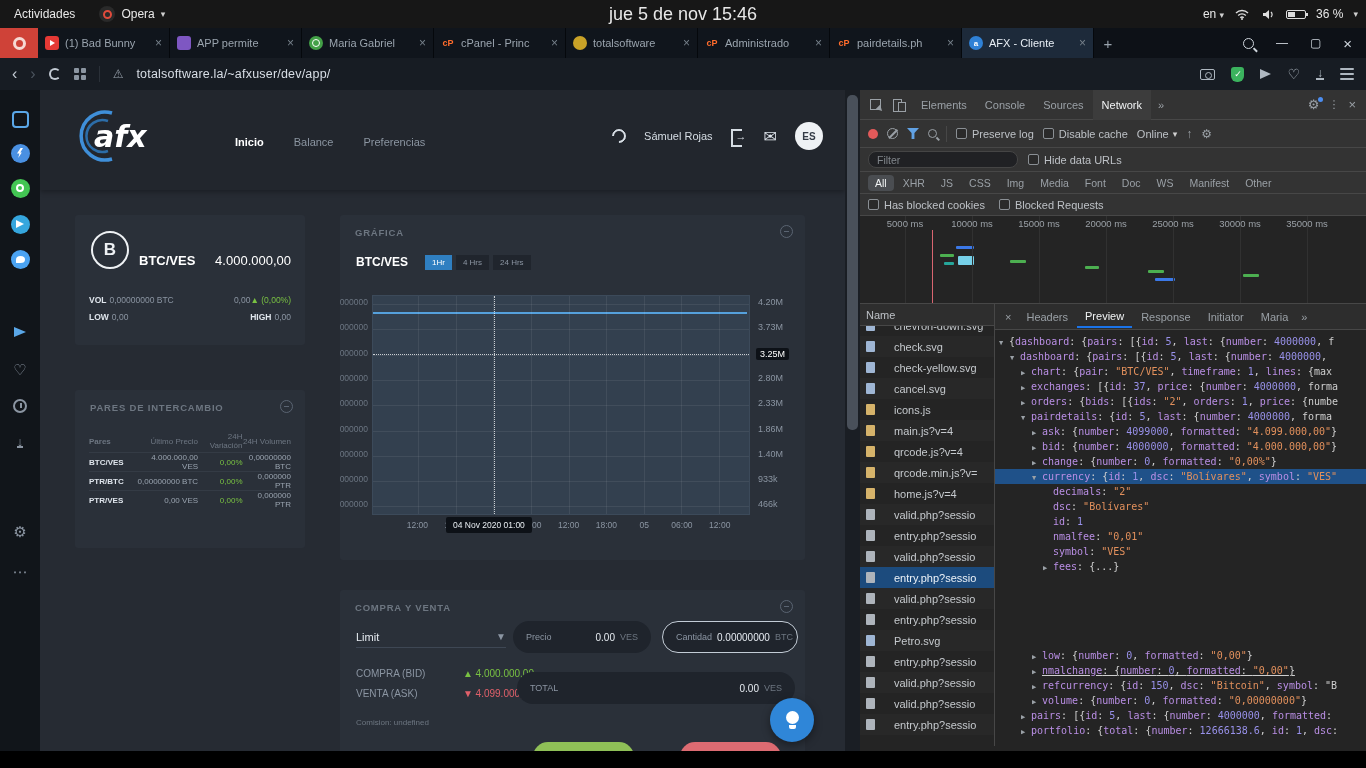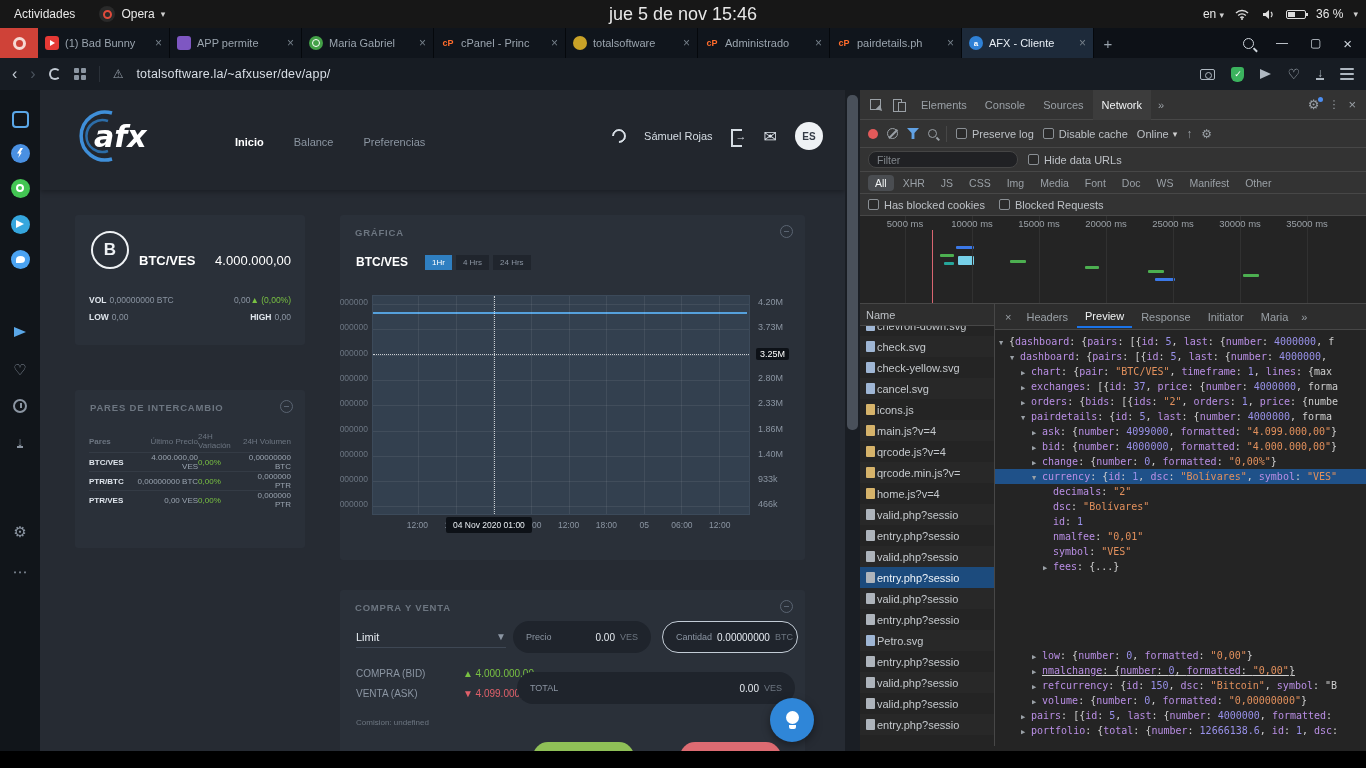--- a/index.html
+++ b/index.html
@@ -212,7 +212,7 @@
 .req-col{width:135px;border-right:1px solid #474747;overflow:hidden;display:flex;flex-direction:column}
 .req-head{height:22px;background:#2e2e2e;border-bottom:1px solid #474747;display:flex;align-items:center;padding:0 6px;color:#bdc1c6;flex:0 0 22px}
 .req-list{overflow:hidden}
-.net-row{height:21px;display:flex;align-items:center;gap:2px;padding:0 6px;color:#c5c9cd;white-space:nowrap;overflow:hidden}
+.net-row{height:21px;display:flex;align-items:center;gap:19px;padding:0 6px;color:#c5c9cd;white-space:nowrap;overflow:hidden}
 .net-row:nth-child(even){background:#282828}
 .net-row.selected{background:#1c4b7d;color:#ecf2f8}
 .net-row.partial{margin-top:-11px}

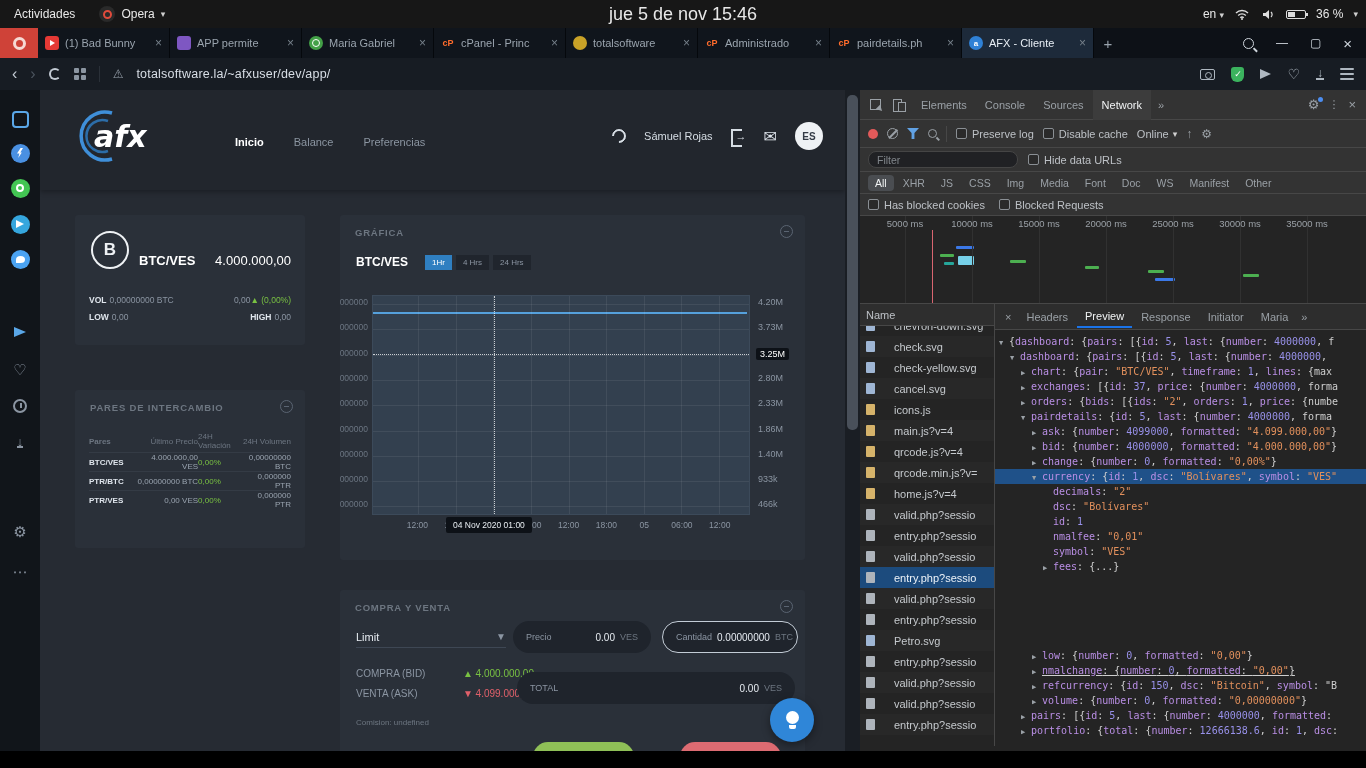--- a/index.html
+++ b/index.html
@@ -120,7 +120,7 @@
 .pc1{width:22%;font-weight:bold;color:#dfe5ec}
 .prow.hd .pc1{color:#6d7682}
 .pc2{width:32%;text-align:right}
-.pc3{width:22%;}
+.pc3{width:22%;text-align:right}
 .prow:not(.hd) .pc3{color:#79c142}
 .pc4{width:24%;text-align:right}
 

